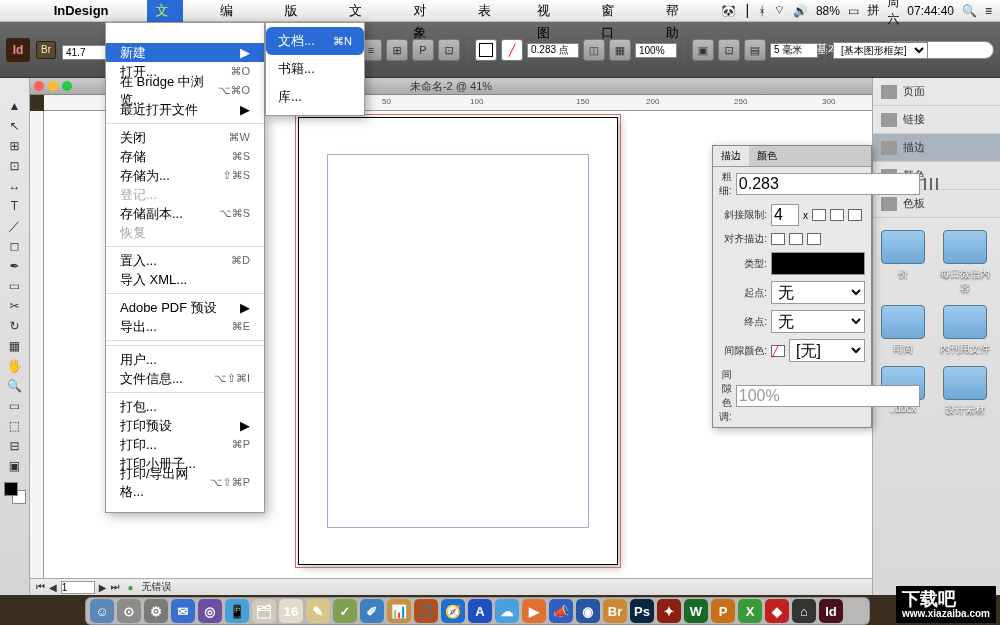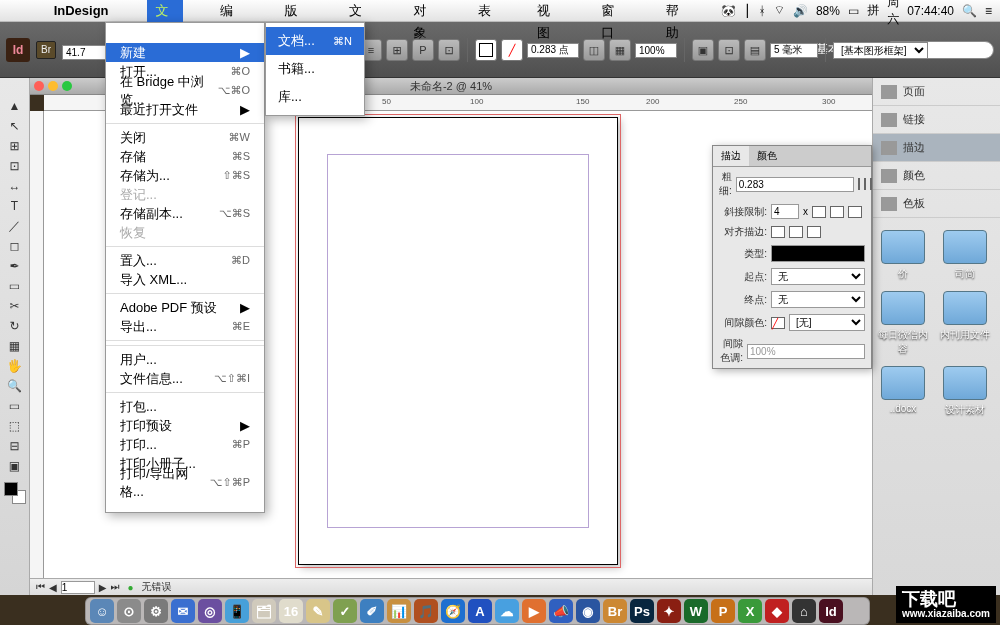--- a/index.html
+++ b/index.html
@@ -37,7 +37,7 @@
 .dropdown hr { border:none;border-top:1px solid #ddd;margin:4px 0; }
 
 .submenu { position:absolute; top:22px; left:265px; width:100px; background:#fff; border:1px solid #999; box-shadow:3px 3px 10px rgba(0,0,0,.3); font-size:13px; padding:4px 0; z-index:101; }
-.submenu .srow { display:flex;padding:14px 12px;height:19px;align-items:center; }
+.submenu .srow { display:flex;padding:14px 12px;height:19px;align-items:center;border-radius:6px; }
 .submenu .srow.hl { background:#2a6cd6;color:#fff; }
 .submenu .srow .sc { margin-left:auto;font-size:11px; }
 

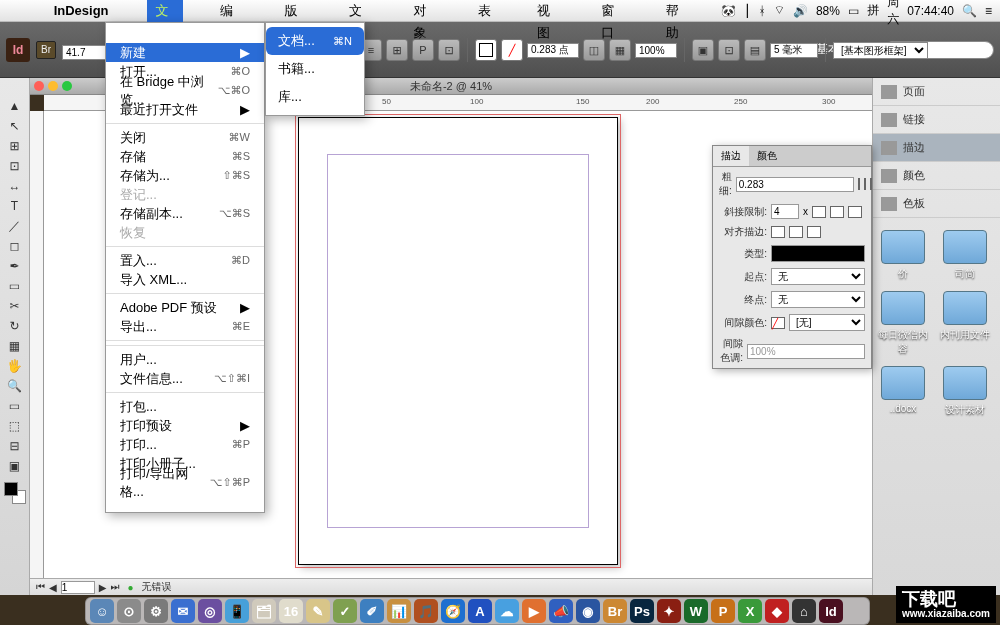--- a/index.html
+++ b/index.html
@@ -75,7 +75,7 @@
 .strokepanel .tabs .t.a { background:#e8e8e8; }
 .strokepanel .prow { display:flex;align-items:center;padding:3px 6px;gap:4px; }
 .strokepanel .prow label { width:48px;text-align:right;color:#333; }
-.strokepanel input,.strokepanel select { font-size:10px;border:1px solid #999;padding:1px 2px;background:#fff;flex:1; }
+.strokepanel input,.strokepanel select { font-size:16px;border:1px solid #999;padding:1px 2px;background:#fff;flex:1; }
 .strokepanel .sw { width:14px;height:12px;border:1px solid #666;background:#fff;display:inline-block; }
 
 .statusbar { position:absolute; left:30px; right:128px; bottom:30px; height:17px; background:linear-gradient(#eee,#ddd);border-top:1px solid #aaa;display:flex;align-items:center;font-size:10px;padding:0 6px;gap:8px;color:#333; }

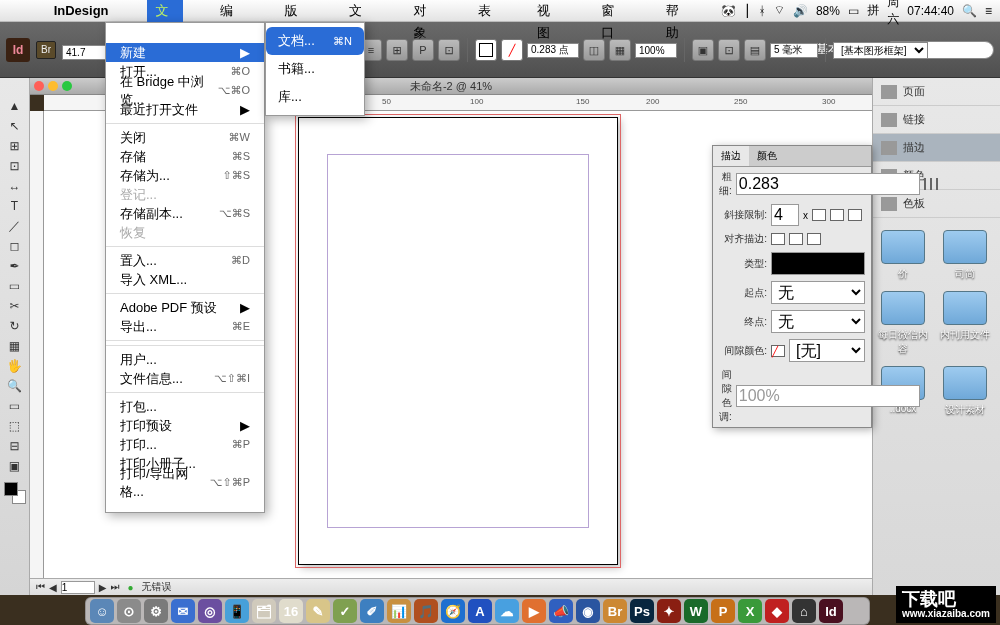--- a/index.html
+++ b/index.html
@@ -338,8 +338,8 @@
 
 <div class="desktop-folders" id="dfolders">
     <div class="f"><div class="ficon"></div>价</div>
+    <div class="f"><div class="ficon"></div>每日微信内容</div>
     <div class="f"><div class="ficon"></div>司简</div>
-    <div class="f"><div class="ficon"></div>每日微信内容</div>
     <div class="f"><div class="ficon"></div>内刊用文件</div>
     <div class="f"><div class="ficon"></div>..docx</div>
     <div class="f"><div class="ficon"></div>设计素材</div>

